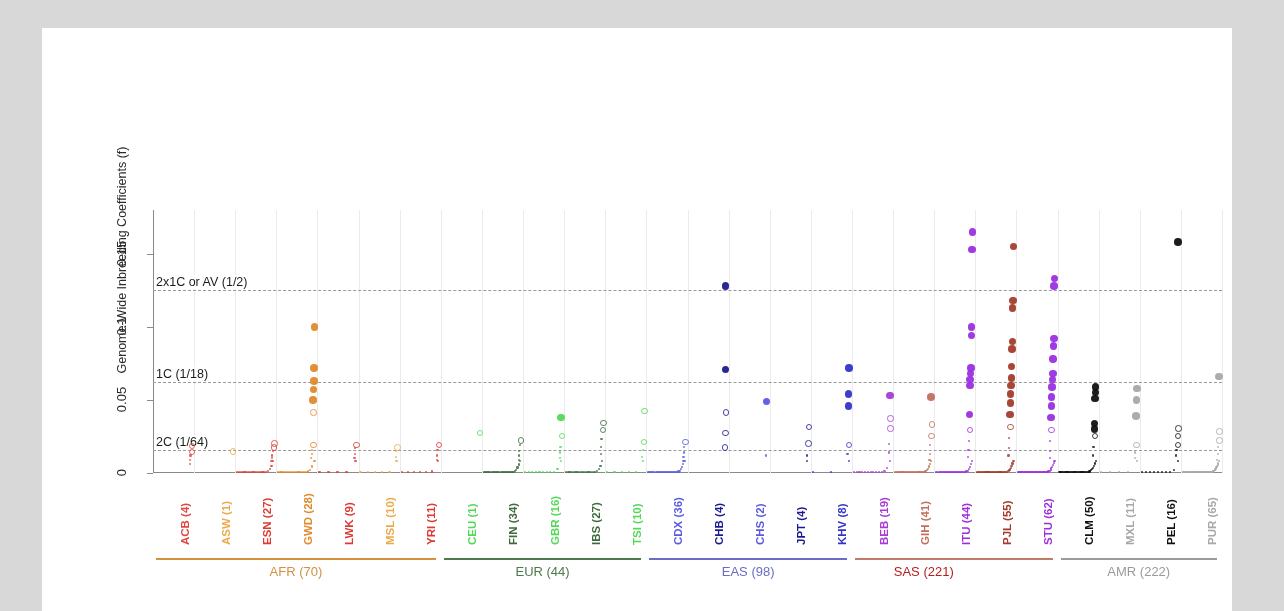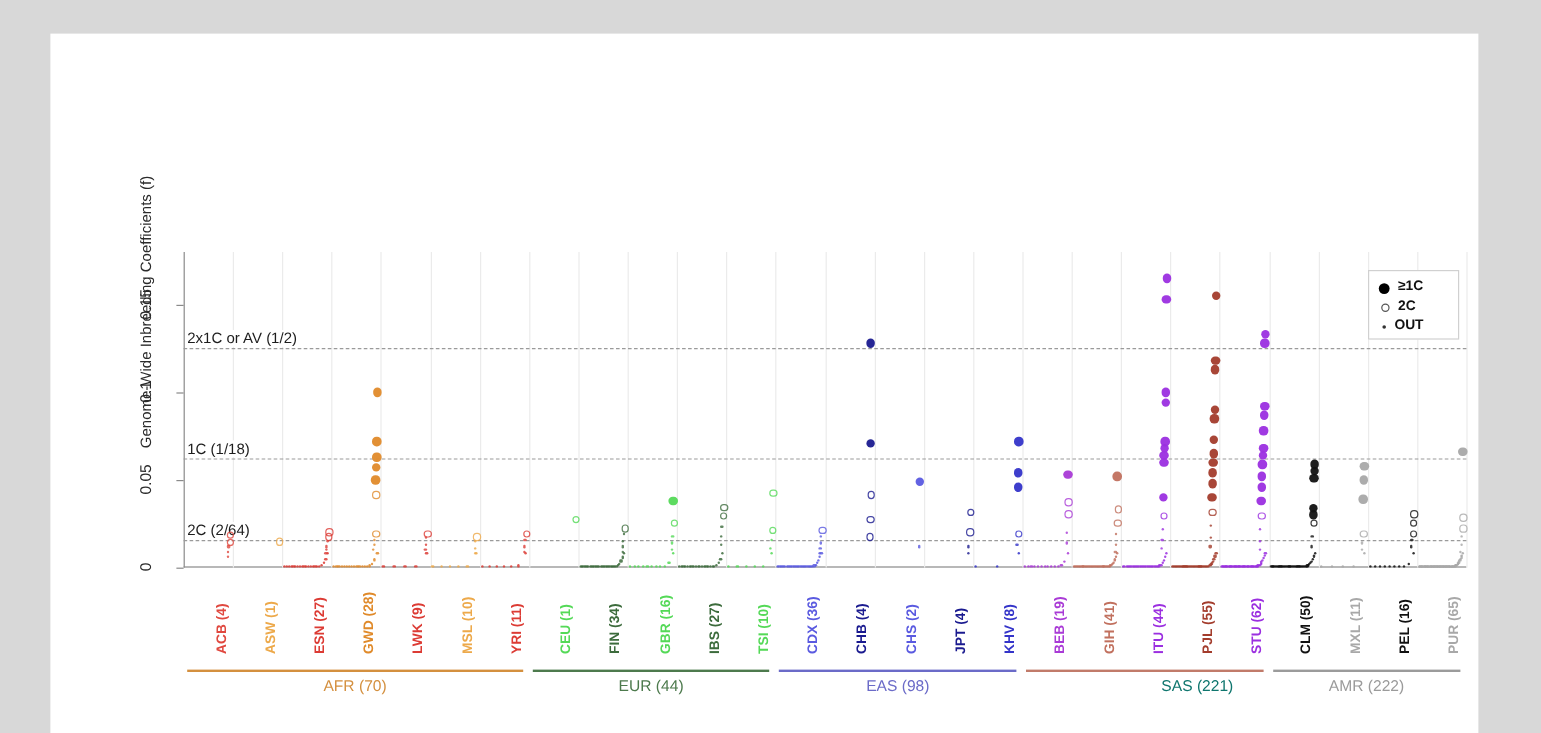--- a/index.html
+++ b/index.html
@@ -856,20 +856,6 @@
           <div class="grouplabel" style="color: rgb(155, 155, 155); left: 1018.54px; width: 156.462px; top: 536px;">AMR (222)</div>
         </div>
 
-      <div id="legend">
-        <div class="legend-row">
-          <span class="lg-c1"></span>
-          <span class="legend-text">≥1C</span>
-        </div>
-        <div class="legend-row">
-          <span class="lg-c2"></span>
-          <span class="legend-text">2C</span>
-        </div>
-        <div class="legend-row">
-          <span class="lg-out"></span>
-          <span class="legend-text">OUT</span>
-        </div>
-      </div>
 
     </div>
   </div>

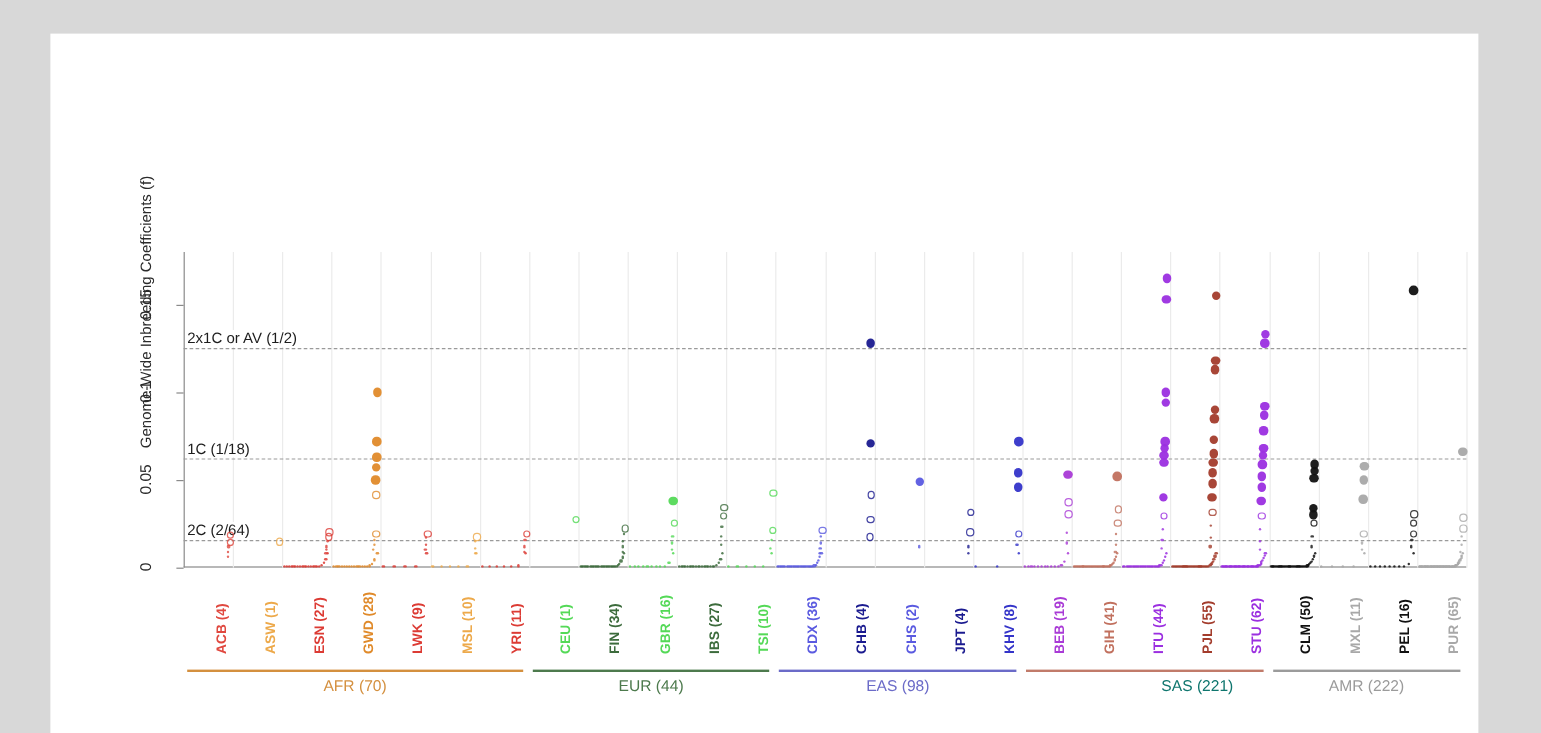--- a/index.html
+++ b/index.html
@@ -202,7 +202,7 @@
             <div class="refline" style="top: 171.681px;"></div>
             <div class="refline-label" style="top: 156.681px; left: 2px;">1C (1/18)</div>
             <div class="refline" style="top: 240.207px;"></div>
-            <div class="refline-label" style="top: 225.207px; left: 2px;">2C (2/64)</div>
+            <div class="refline-label" style="top: 225.207px; left: 2px;">2C (1/64)</div>
           </div>
         <div id="points-layer">
             <div class="pt out" style="background: rgb(224, 72, 63); width: 2.2px; height: 2.2px; left: 35.6154px; top: 253.133px; opacity: 0.8;"></div>

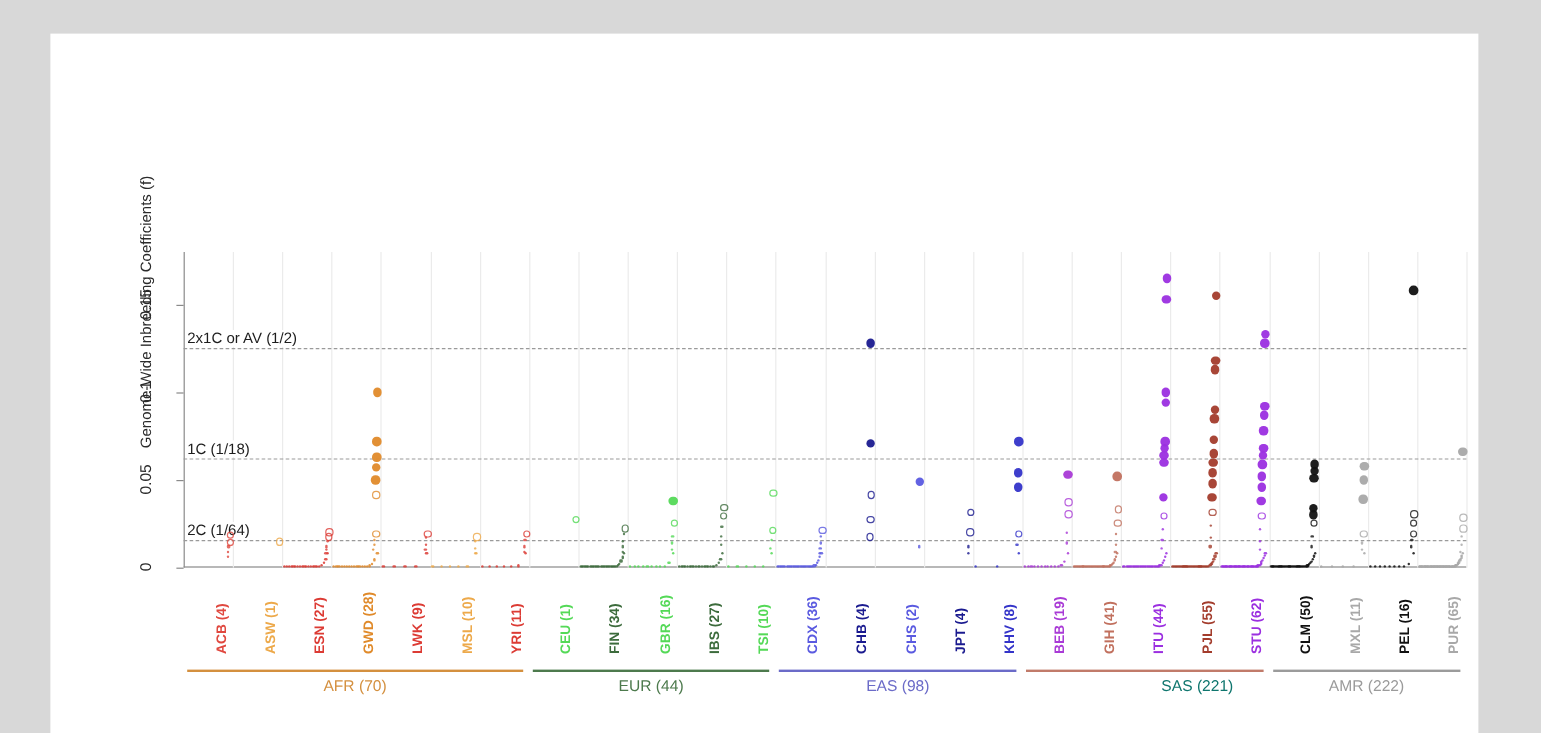--- a/index.html
+++ b/index.html
@@ -851,7 +851,7 @@
           <div class="groupbar" style="background: rgb(107, 107, 200); left: 607.385px; width: 197.577px; top: 530px;"></div>
           <div class="grouplabel" style="color: rgb(107, 107, 200); left: 607.385px; width: 197.577px; top: 536px;">EAS (98)</div>
           <div class="groupbar" style="background: rgb(193, 123, 106); left: 812.962px; width: 197.577px; top: 530px;"></div>
-          <div class="grouplabel" style="color: #0f766e; left: 857px; width: 197.577px; top: 536px;">SAS (221)</div>
+          <div class="grouplabel" style="color: #b91c1c; left: 783px; width: 197.577px; top: 536px;">SAS (221)</div>
           <div class="groupbar" style="background: rgb(155, 155, 155); left: 1018.54px; width: 156.462px; top: 530px;"></div>
           <div class="grouplabel" style="color: rgb(155, 155, 155); left: 1018.54px; width: 156.462px; top: 536px;">AMR (222)</div>
         </div>

